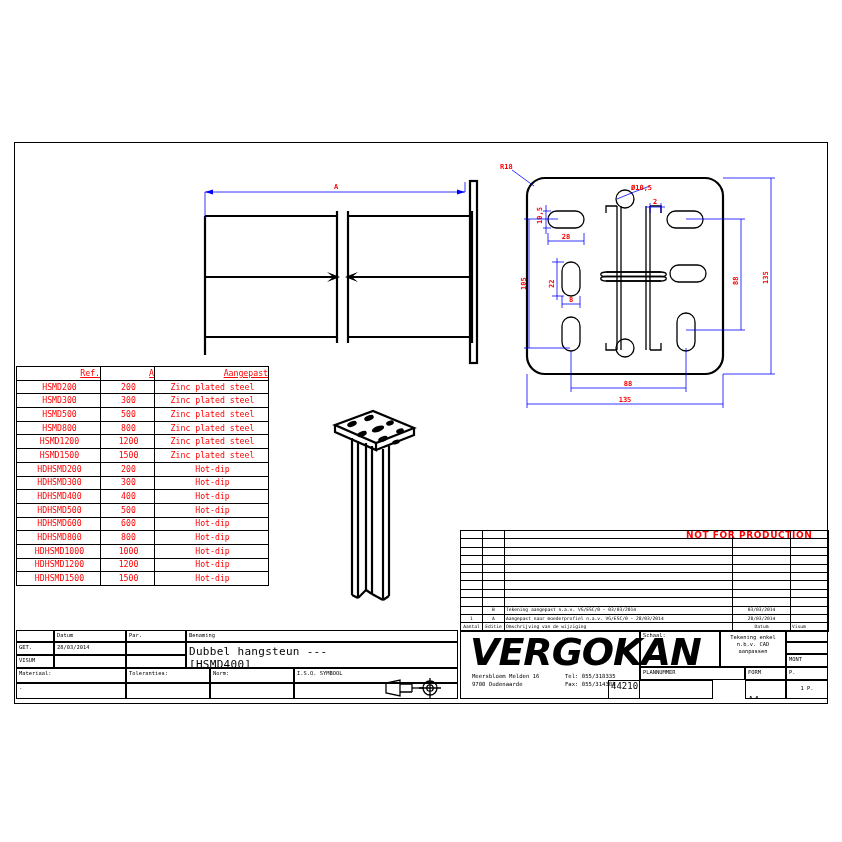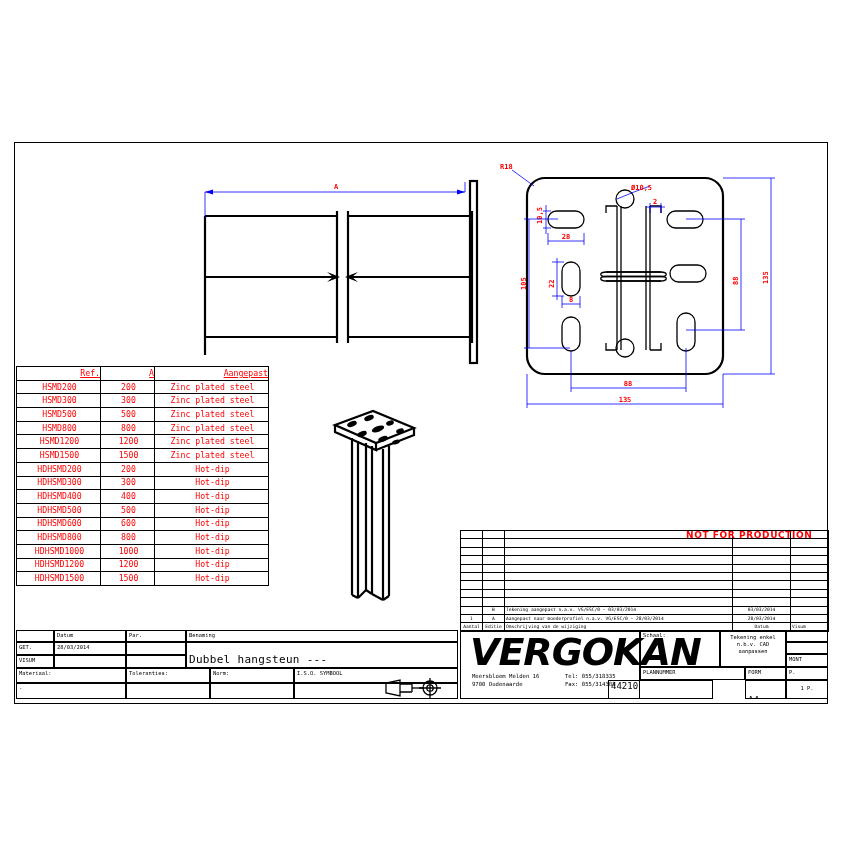--- a/index.html
+++ b/index.html
@@ -43,7 +43,7 @@
          font-size:5.4px;line-height:7px;padding:1px 2px;color:#000;
          font-family:"DejaVu Sans Mono","Liberation Mono",monospace;
          white-space:nowrap;overflow:hidden;}
-  .big{font-size:11px;line-height:13px;letter-spacing:0.3px;margin-top:8px;}
+  .big{font-size:11px;line-height:13px;letter-spacing:0.3px;}
   .ctr{text-align:center;}
   .nfp{position:absolute;color:#ff0000;font-weight:bold;font-size:9px;
        letter-spacing:0.6px;font-family:"DejaVu Sans","Liberation Sans",sans-serif;}

